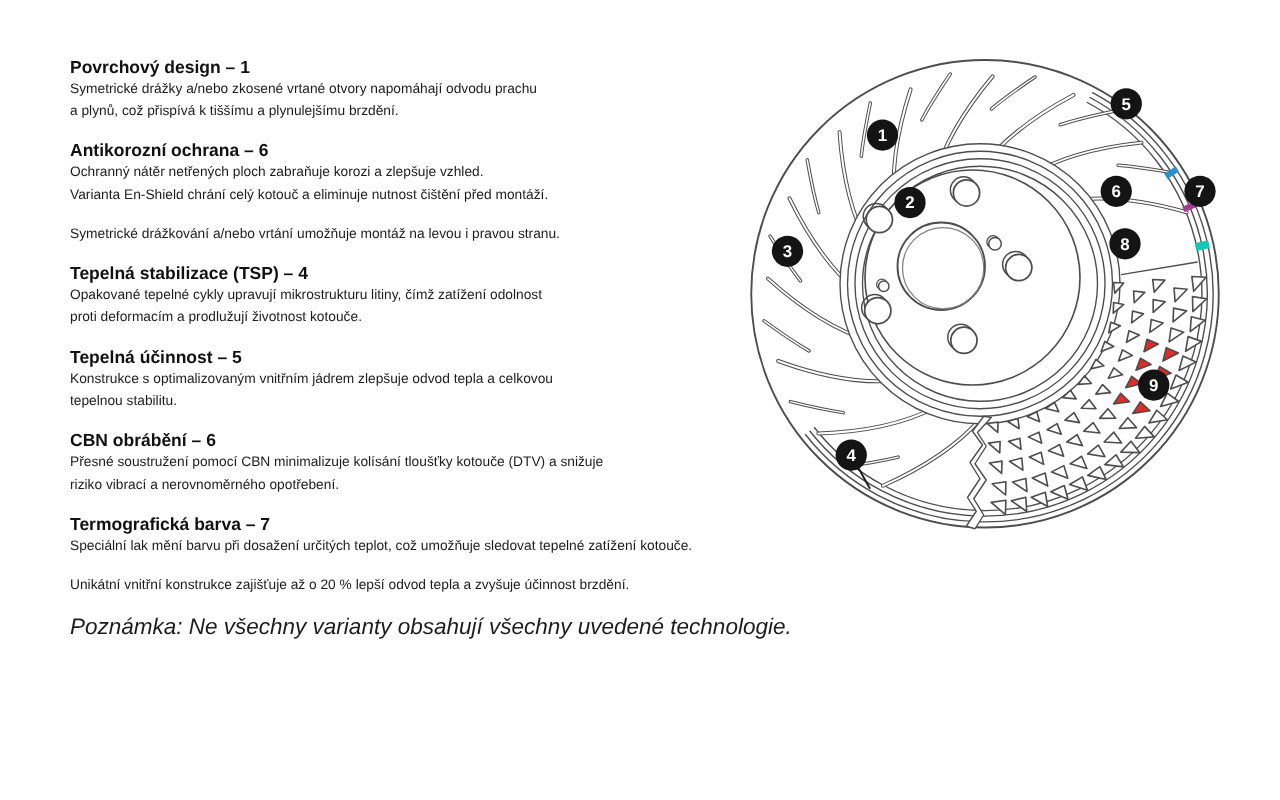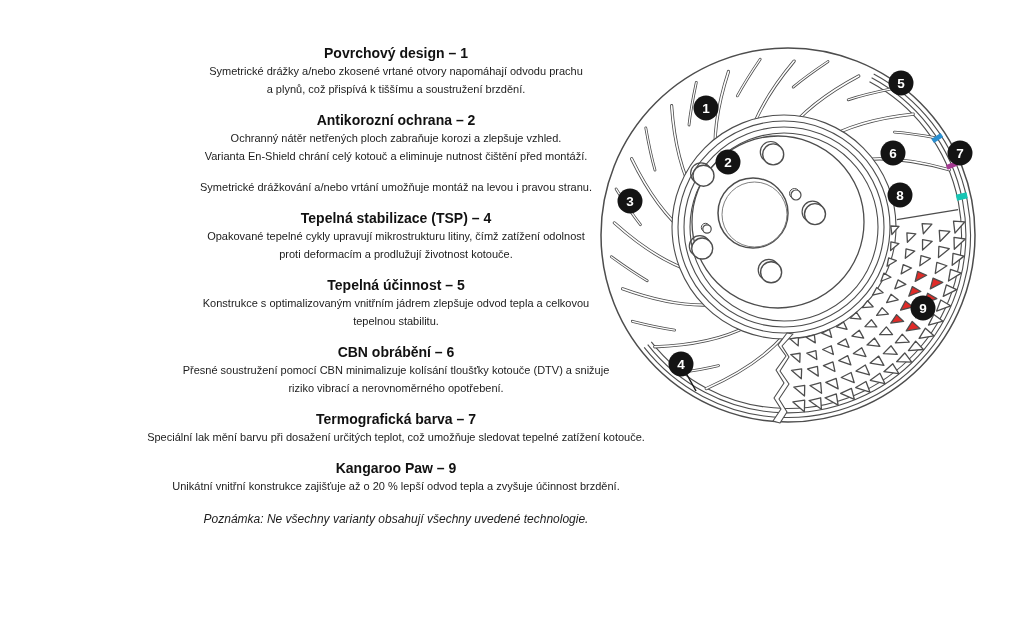--- a/index.html
+++ b/index.html
@@ -8,7 +8,7 @@
     background:#ffffff;color:#1c1c1c;
     font-family:"Liberation Sans",sans-serif;
   }
-  .text-col{position:absolute;left:36px;top:44px;width:720px;text-align:center;}
+  .text-col{position:absolute;left:56px;top:44px;width:720px;}
   .feature{margin:0 0 13px 0;}
   .feature h3{margin:0;font-size:14px;line-height:18px;font-weight:700;color:#111;}
   .feature p{margin:0;font-size:11px;line-height:18px;white-space:nowrap;}

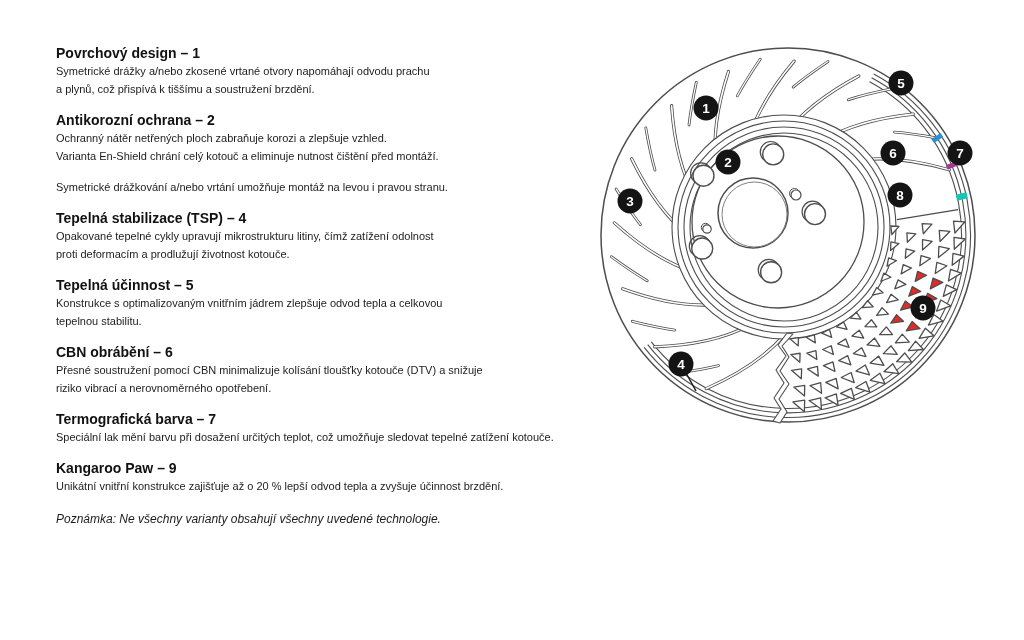--- a/index.html
+++ b/index.html
@@ -24,7 +24,7 @@
       <div class="feature">
         <h3>Povrchový design – 1</h3>
         <p>Symetrické drážky a/nebo zkosené vrtané otvory napomáhají odvodu prachu</p>
-        <p>a plynů, což přispívá k tiššímu a soustružení brzdění.</p>
+        <p>a plynů, což přispívá k tiššímu a plynulejšímu brzdění.</p>
       </div>
       <div class="feature">
         <h3>Antikorozní ochrana – 2</h3>

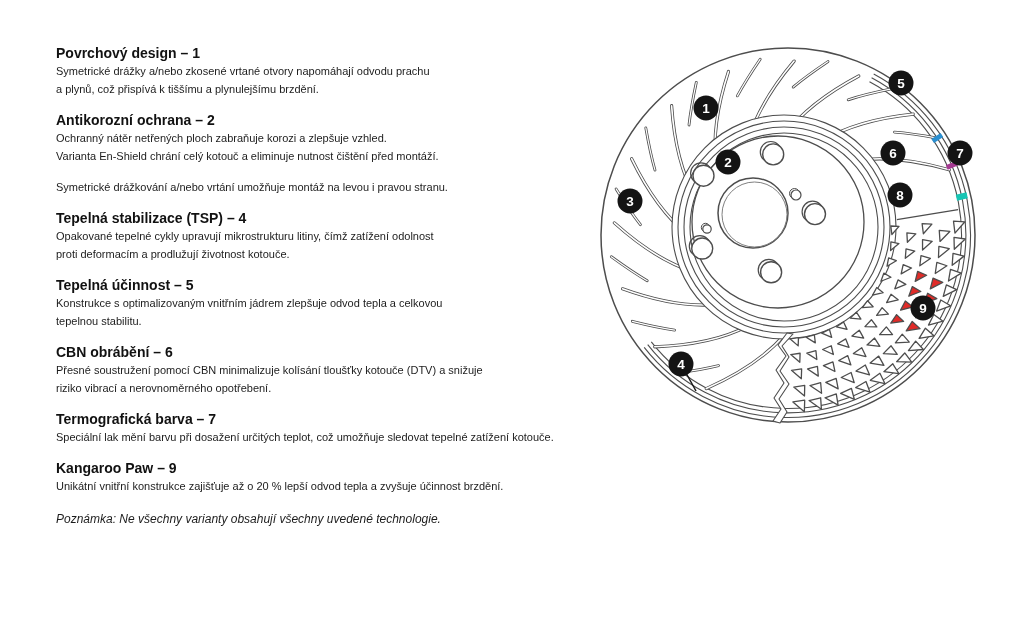--- a/index.html
+++ b/index.html
@@ -27,7 +27,7 @@
         <p>a plynů, což přispívá k tiššímu a plynulejšímu brzdění.</p>
       </div>
       <div class="feature">
-        <h3>Antikorozní ochrana – 2</h3>
+        <h3>Antikorozní ochrana – 6</h3>
         <p>Ochranný nátěr netřených ploch zabraňuje korozi a zlepšuje vzhled.</p>
         <p>Varianta En-Shield chrání celý kotouč a eliminuje nutnost čištění před montáží.</p>
       </div>

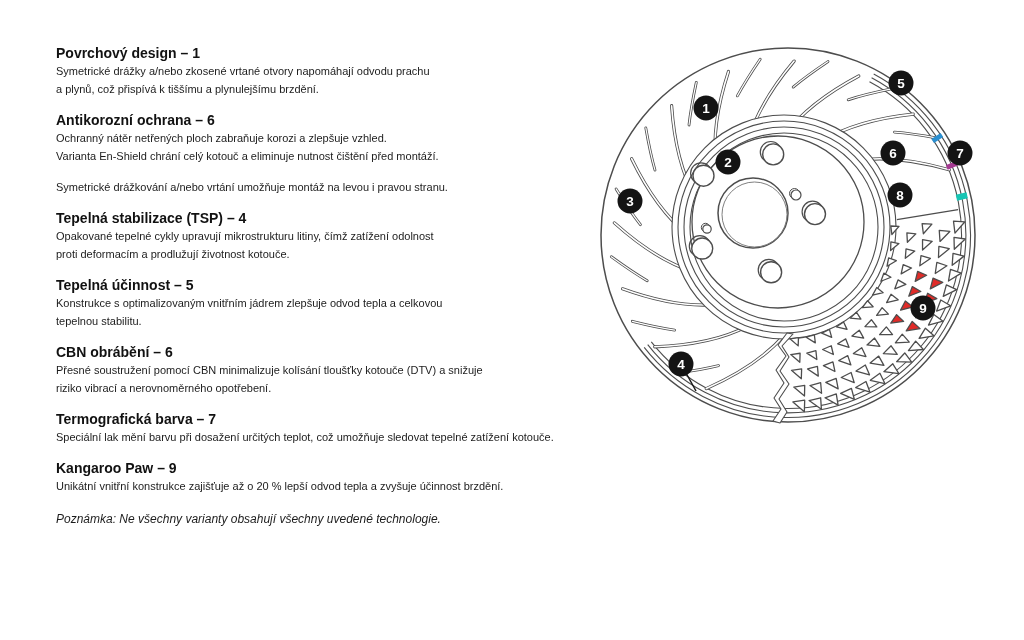--- a/index.html
+++ b/index.html
@@ -54,7 +54,6 @@
         <p>Speciální lak mění barvu při dosažení určitých teplot, což umožňuje sledovat tepelné zatížení kotouče.</p>
       </div>
       <div class="feature">
-        <h3>Kangaroo Paw – 9</h3>
         <p>Unikátní vnitřní konstrukce zajišťuje až o 20 % lepší odvod tepla a zvyšuje účinnost brzdění.</p>
       </div>
     </div>

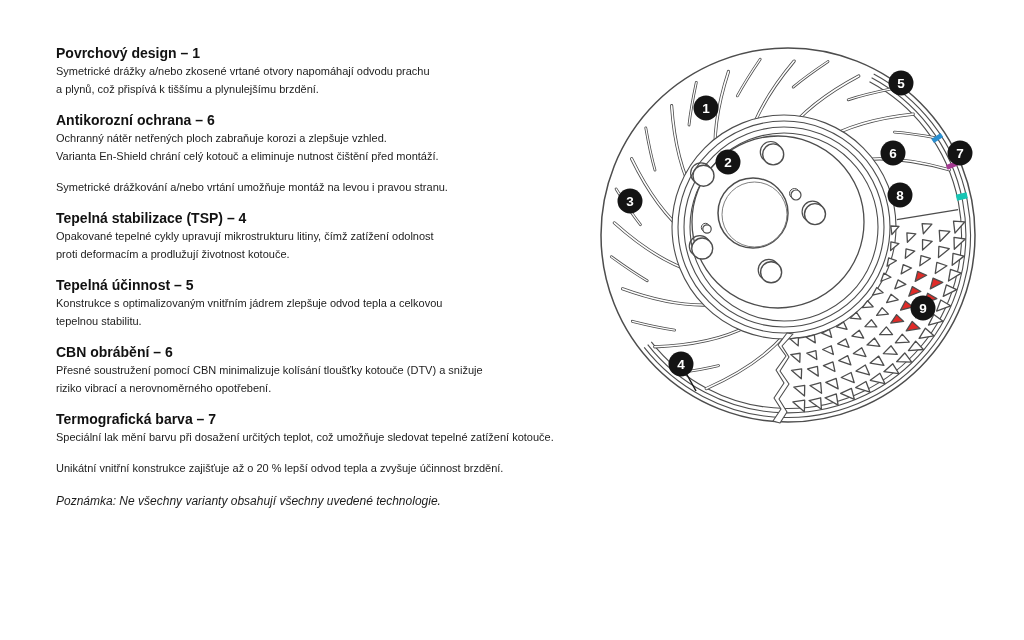--- a/index.html
+++ b/index.html
@@ -12,7 +12,7 @@
   .feature{margin:0 0 13px 0;}
   .feature h3{margin:0;font-size:14px;line-height:18px;font-weight:700;color:#111;}
   .feature p{margin:0;font-size:11px;line-height:18px;white-space:nowrap;}
-  .note{margin:15px 0 0 0;font-size:12px;line-height:18px;font-style:italic;white-space:nowrap;}
+  .note{margin:15px 0 0 0;font-size:18px;line-height:18px;font-style:italic;white-space:nowrap;}
   .diagram{position:absolute;left:588px;top:28px;width:424px;height:412px;}
   svg text.mnum{font-family:"Liberation Sans",sans-serif;font-size:13.5px;font-weight:700;}
 </style>

